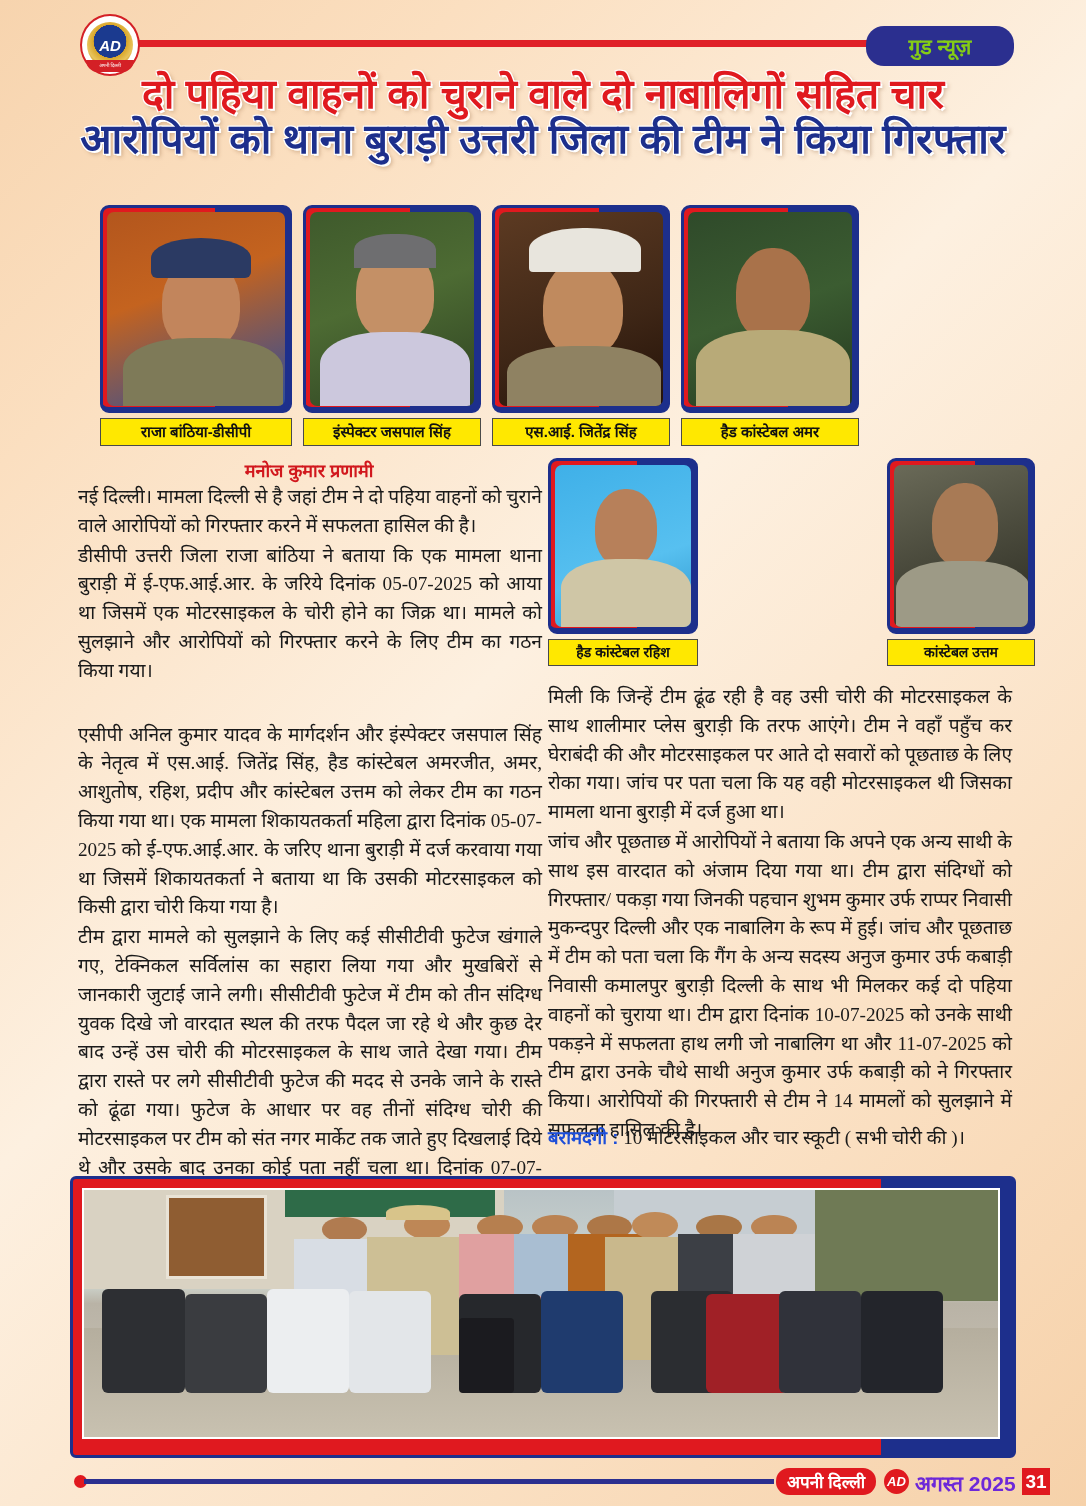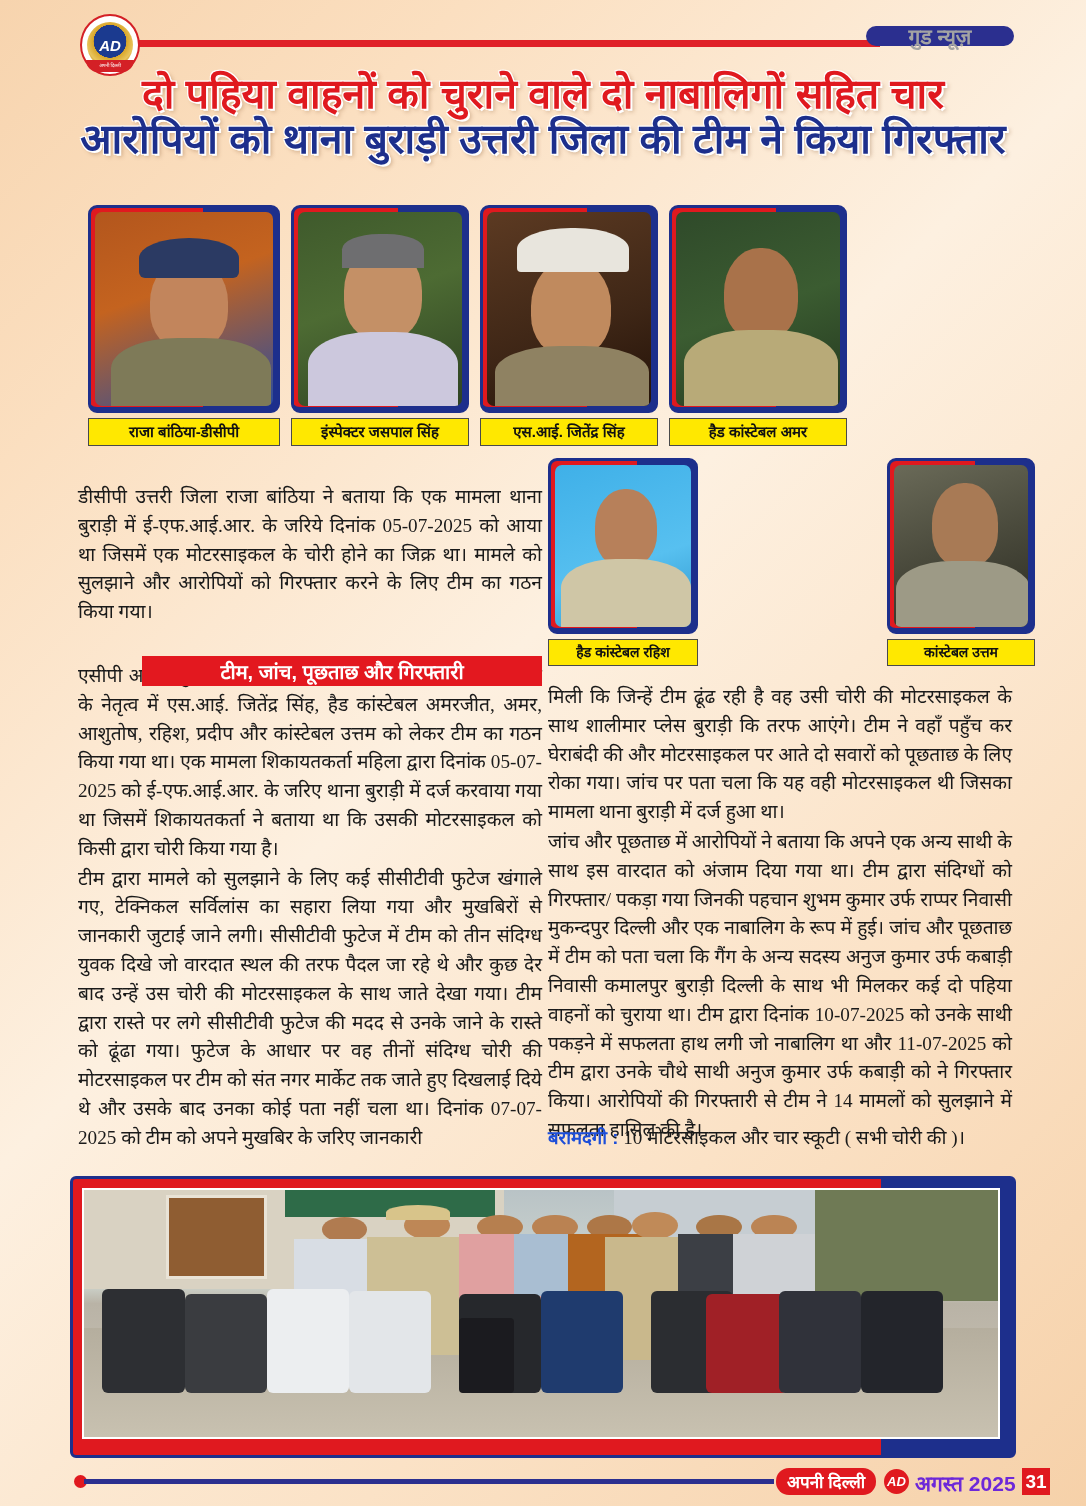--- a/index.html
+++ b/index.html
@@ -75,10 +75,10 @@
   .header-badge {
     position: absolute;
     left: 866px; top: 26px;
-    width: 148px; height: 20px;
+    width: 148px; height: 40px;
     background: #2b2f8f;
     border-radius: 18px;
-    color: #a3a3a3;
+    color: #84cc16;
     font-family: "Liberation Sans", sans-serif;
     font-size: 21px;
     font-weight: bold;

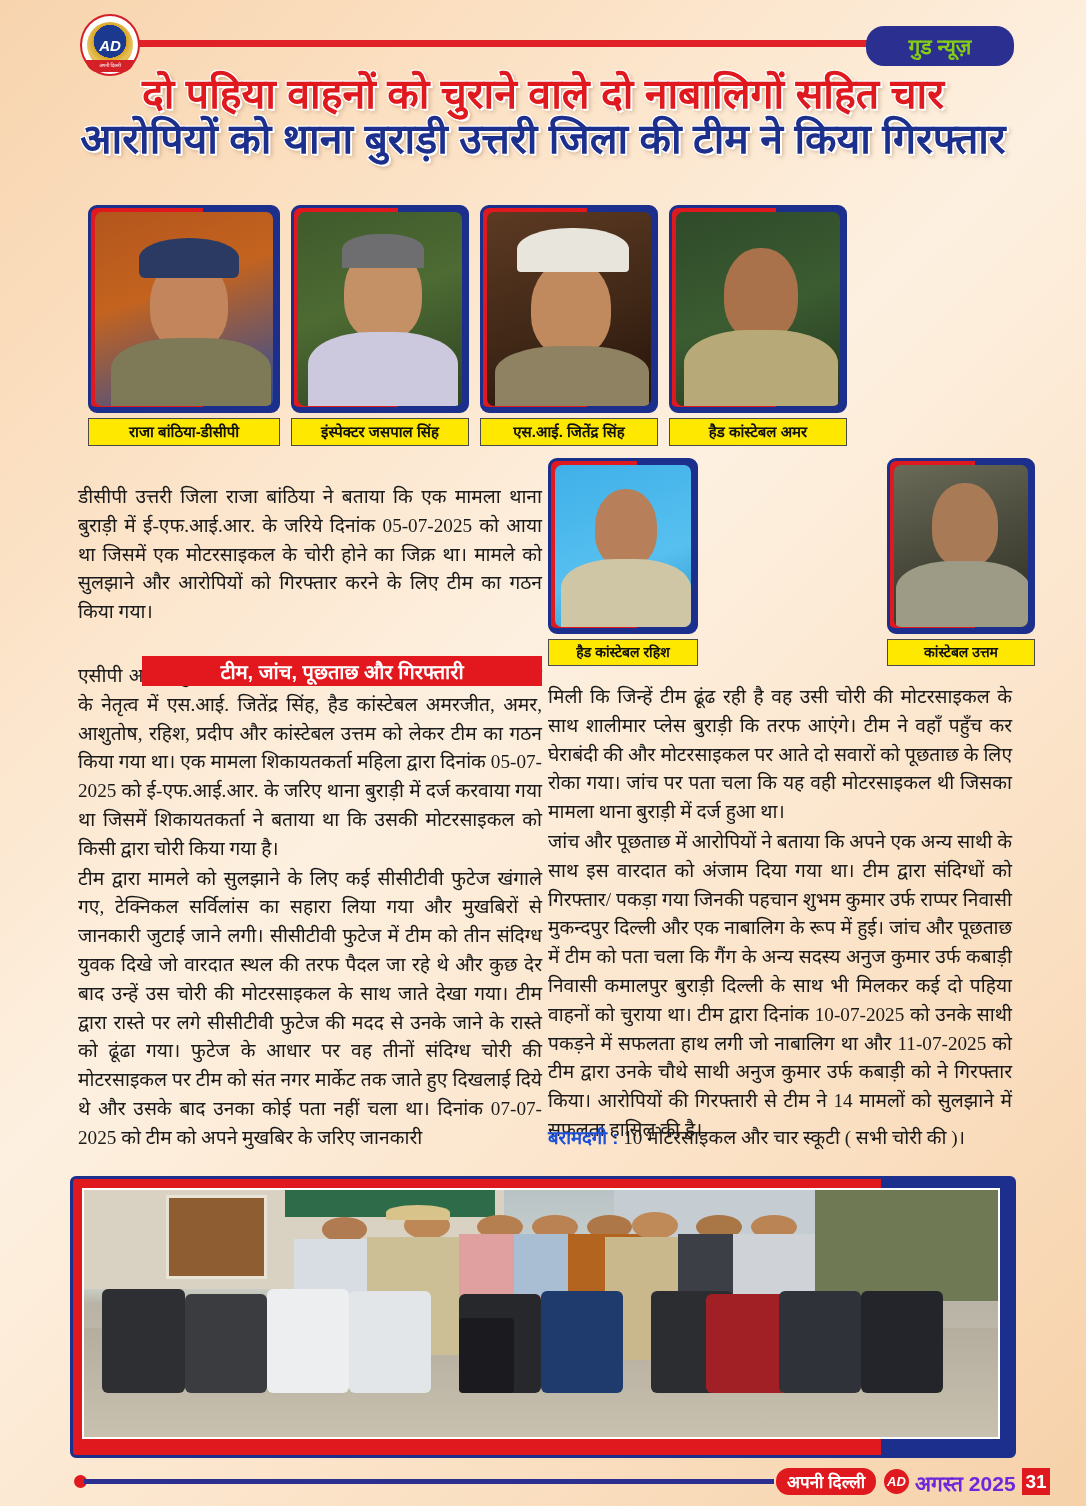--- a/index.html
+++ b/index.html
@@ -118,7 +118,7 @@
   
   .photo-row-1 {
     position: absolute;
-    left: 88px; top: 205px;
+    left: 100px; top: 205px;
     width: 932px; height: 240px;
   }
   .photo-card { position: absolute; top: 0; }

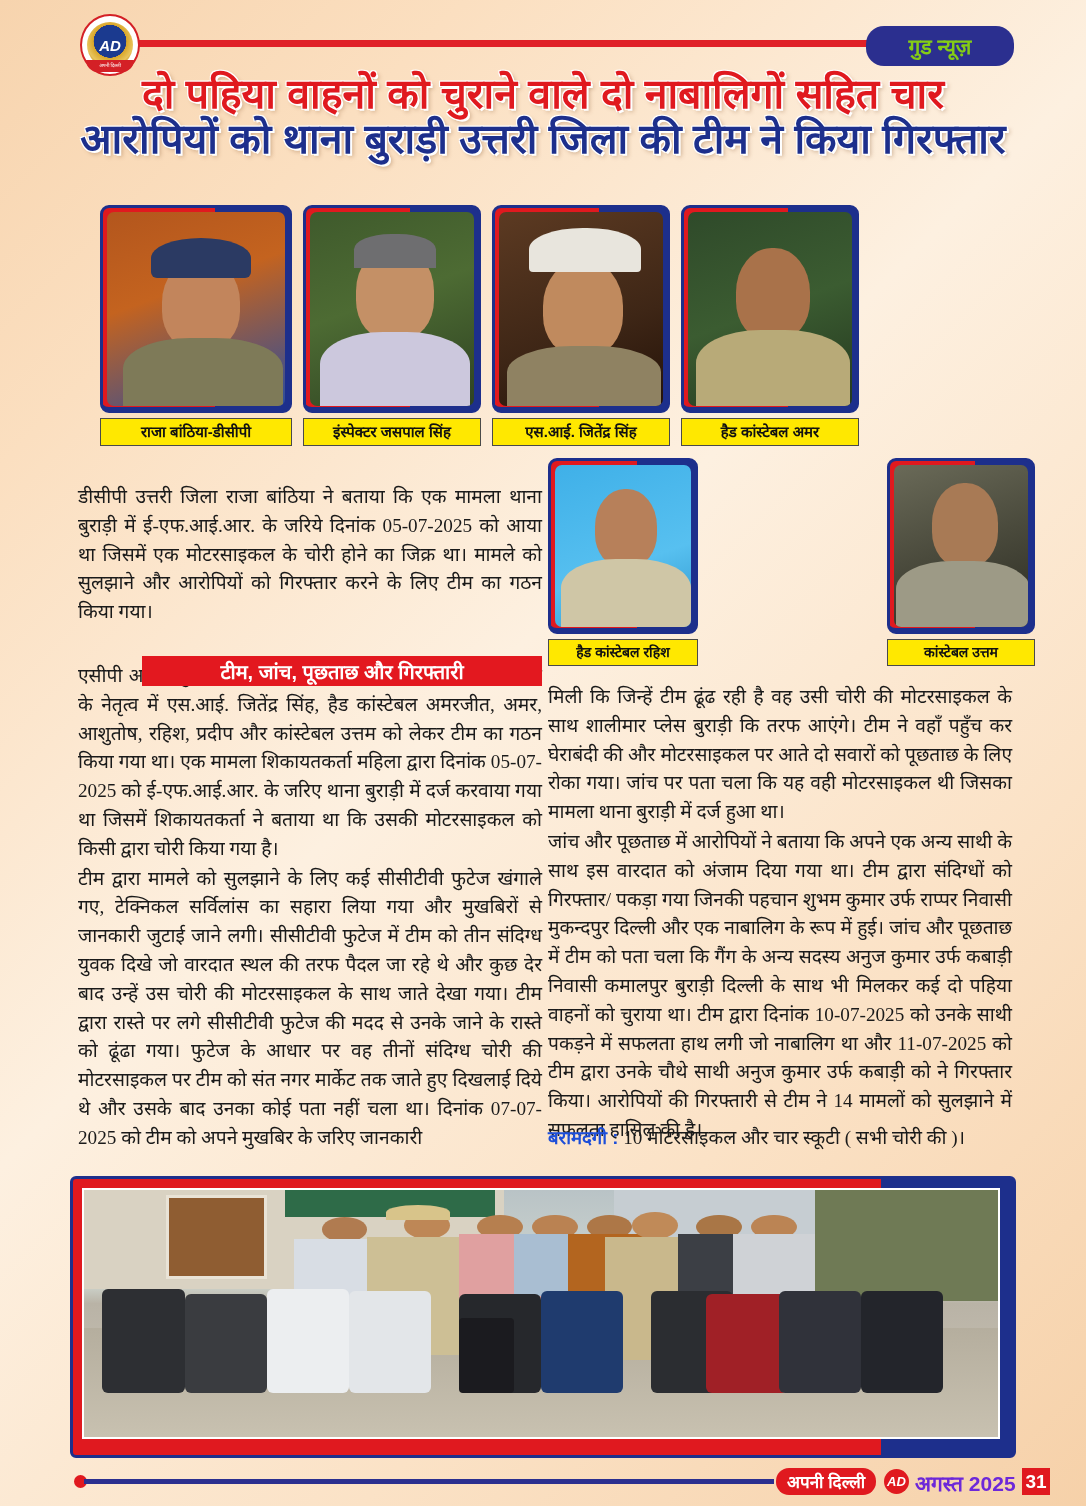--- a/index.html
+++ b/index.html
@@ -397,6 +397,7 @@
 
   </div>
 
+  <div class="byline">मनोज कुमार प्रणामी</div>
 
   <div class="col col-left">
     <p>डीसीपी उत्तरी जिला राजा बांठिया ने बताया कि एक मामला थाना बुराड़ी में ई-एफ.आई.आर. के जरिये दिनांक 05-07-2025 को आया था जिसमें एक मोटरसाइकल के चोरी होने का जिक्र था। मामले को सुलझाने और आरोपियों को गिरफ्तार करने के लिए टीम का गठन किया गया।</p>

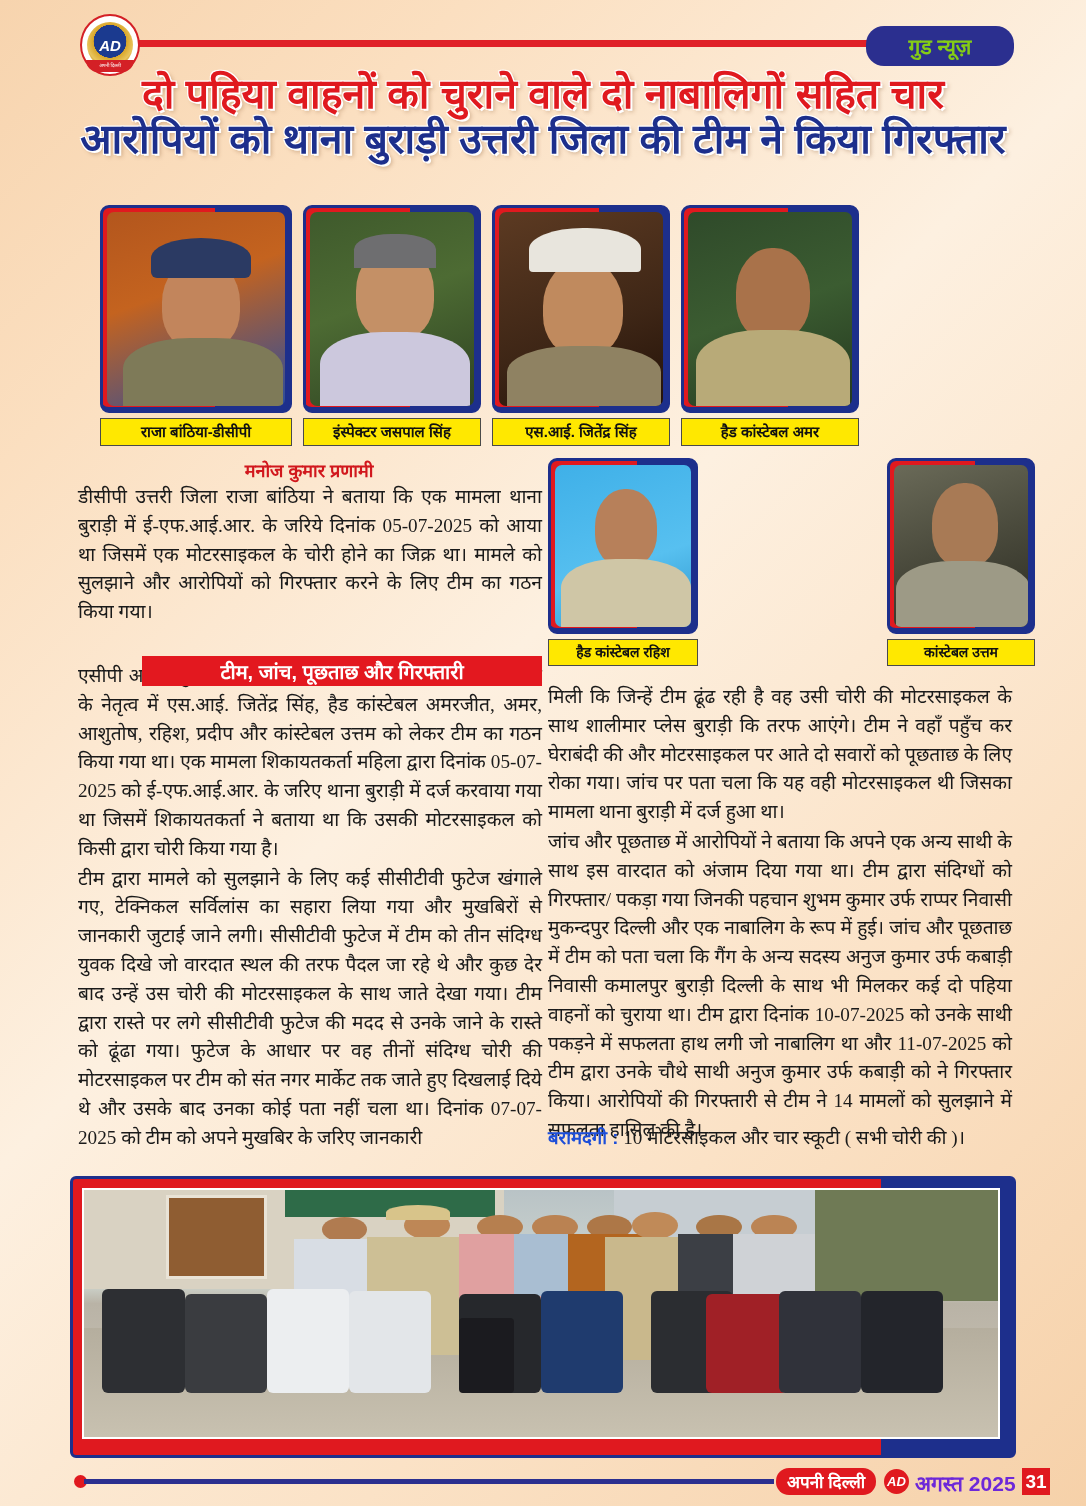--- a/index.html
+++ b/index.html
@@ -400,6 +400,7 @@
   <div class="byline">मनोज कुमार प्रणामी</div>
 
   <div class="col col-left">
+    <p>नई दिल्ली। मामला दिल्ली से है जहां टीम ने दो पहिया वाहनों को चुराने वाले आरोपियों को गिरफ्तार करने में सफलता हासिल की है।</p>
     <p>डीसीपी उत्तरी जिला राजा बांठिया ने बताया कि एक मामला थाना बुराड़ी में ई-एफ.आई.आर. के जरिये दिनांक 05-07-2025 को आया था जिसमें एक मोटरसाइकल के चोरी होने का जिक्र था। मामले को सुलझाने और आरोपियों को गिरफ्तार करने के लिए टीम का गठन किया गया।</p>
     <div style="height:34px;"></div>
     <p>एसीपी अनिल कुमार यादव के मार्गदर्शन और इंस्पेक्टर जसपाल सिंह के नेतृत्व में एस.आई. जितेंद्र सिंह, हैड कांस्टेबल अमरजीत, अमर, आशुतोष, रहिश, प्रदीप और कांस्टेबल उत्तम को लेकर टीम का गठन किया गया था। एक मामला शिकायतकर्ता महिला द्वारा दिनांक 05-07-2025 को ई-एफ.आई.आर. के जरिए थाना बुराड़ी में दर्ज करवाया गया था जिसमें शिकायतकर्ता ने बताया था कि उसकी मोटरसाइकल को किसी द्वारा चोरी किया गया है।</p>

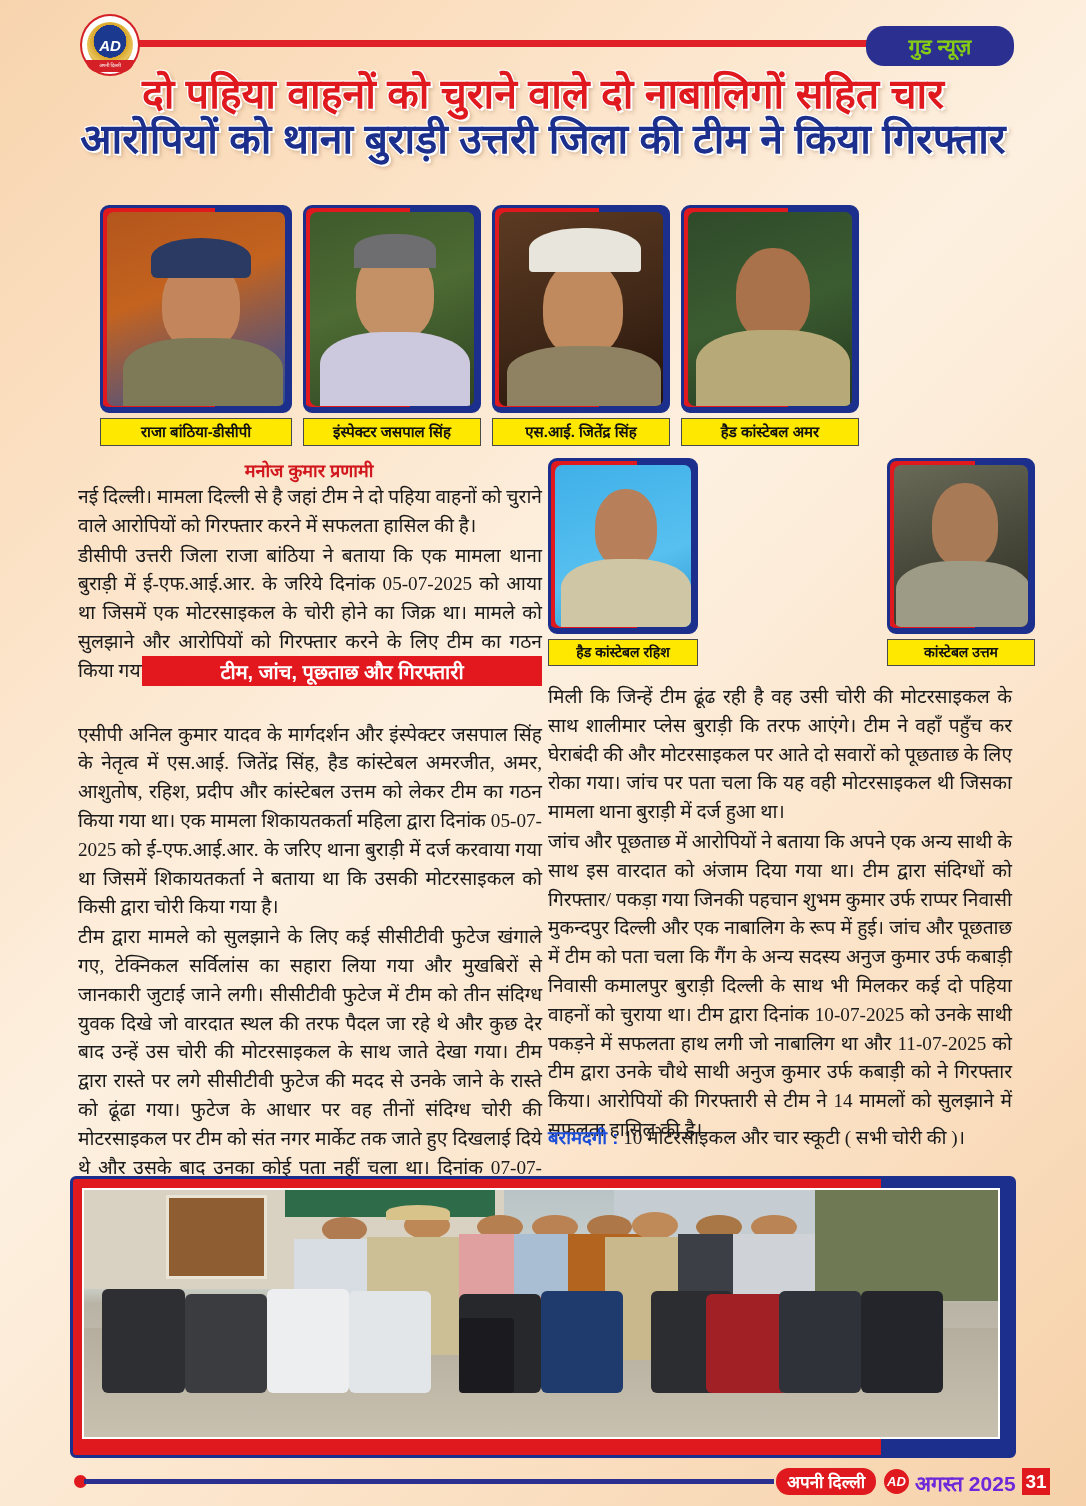--- a/index.html
+++ b/index.html
@@ -407,7 +407,6 @@
     <p>टीम द्वारा मामले को सुलझाने के लिए कई सीसीटीवी फुटेज खंगाले गए, टेक्निकल सर्विलांस का सहारा लिया गया और मुखबिरों से जानकारी जुटाई जाने लगी। सीसीटीवी फुटेज में टीम को तीन संदिग्ध युवक दिखे जो वारदात स्थल की तरफ पैदल जा रहे थे और कुछ देर बाद उन्हें उस चोरी की मोटरसाइकल के साथ जाते देखा गया। टीम द्वारा रास्ते पर लगे सीसीटीवी फुटेज की मदद से उनके जाने के रास्ते को ढूंढा गया। फुटेज के आधार पर वह तीनों संदिग्ध चोरी की मोटरसाइकल पर टीम को संत नगर मार्केट तक जाते हुए दिखलाई दिये थे और उसके बाद उनका कोई पता नहीं चला था। दिनांक 07-07-2025 को टीम को अपने मुखबिर के जरिए जानकारी</p>
   </div>
 
-  <div class="section-bar" style="top:656px;">टीम, जांच, पूछताछ और गिरफ्तारी</div>
 
   <div class="photo-row-2">
 

